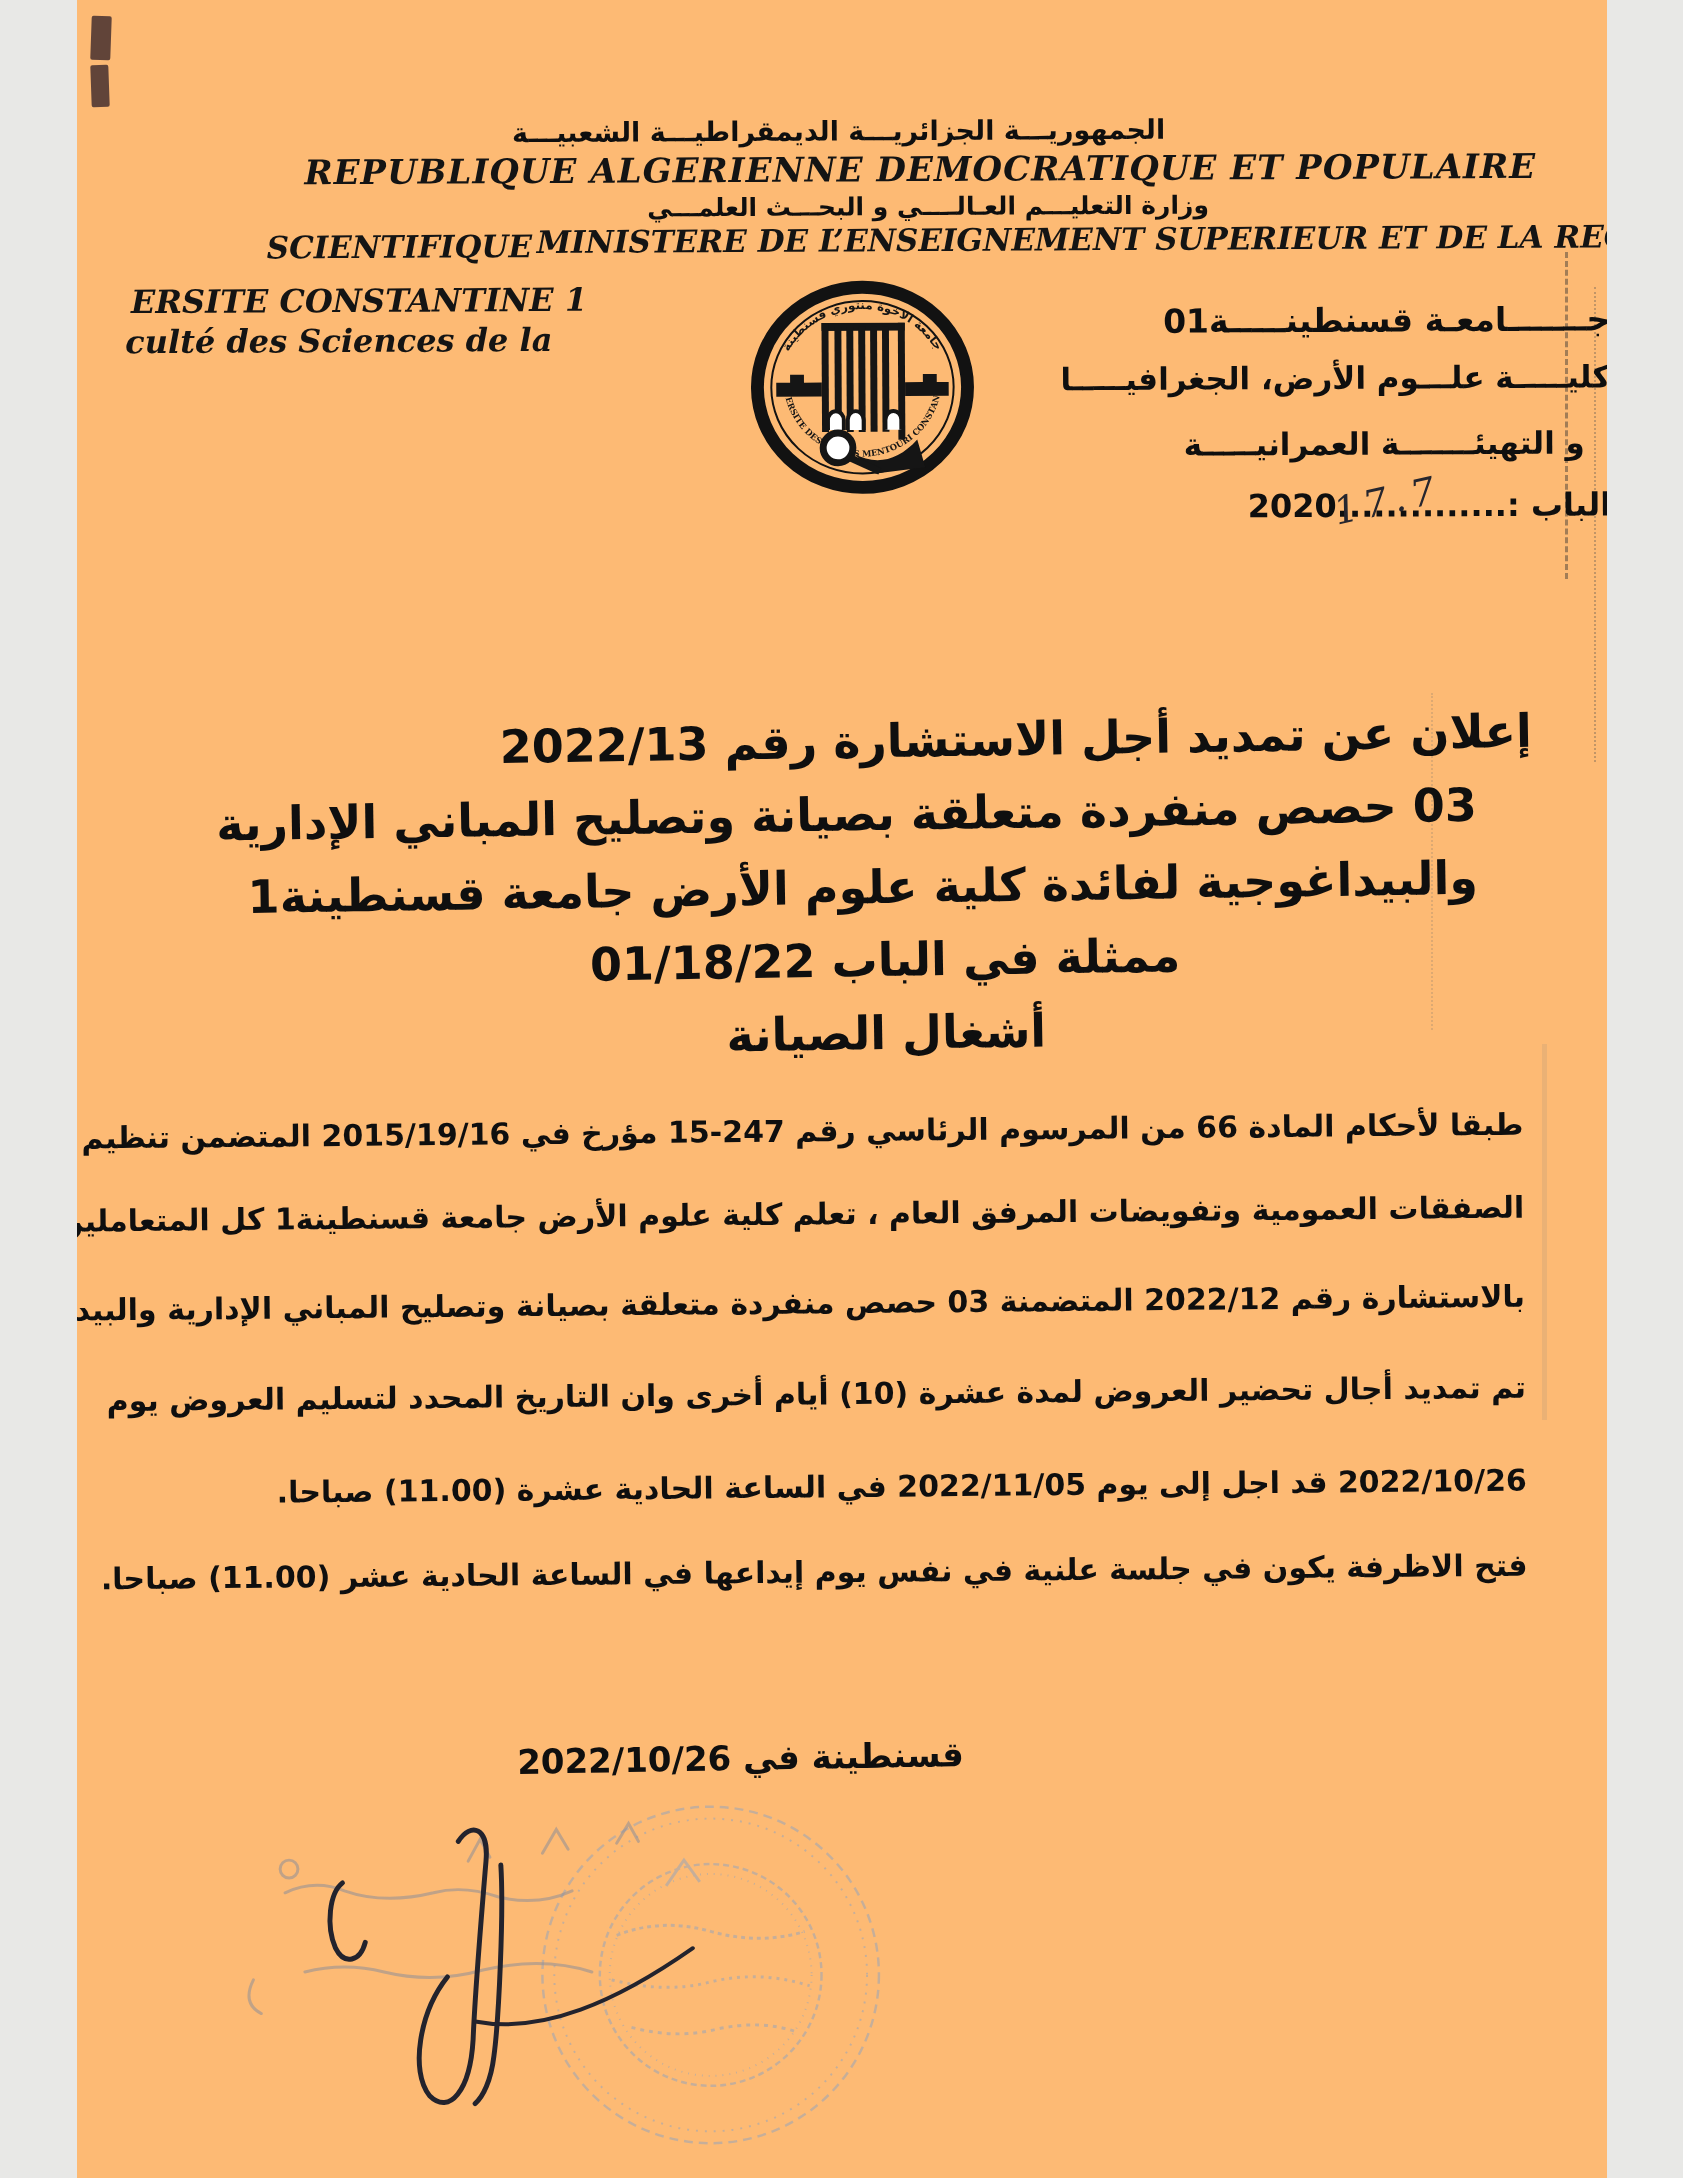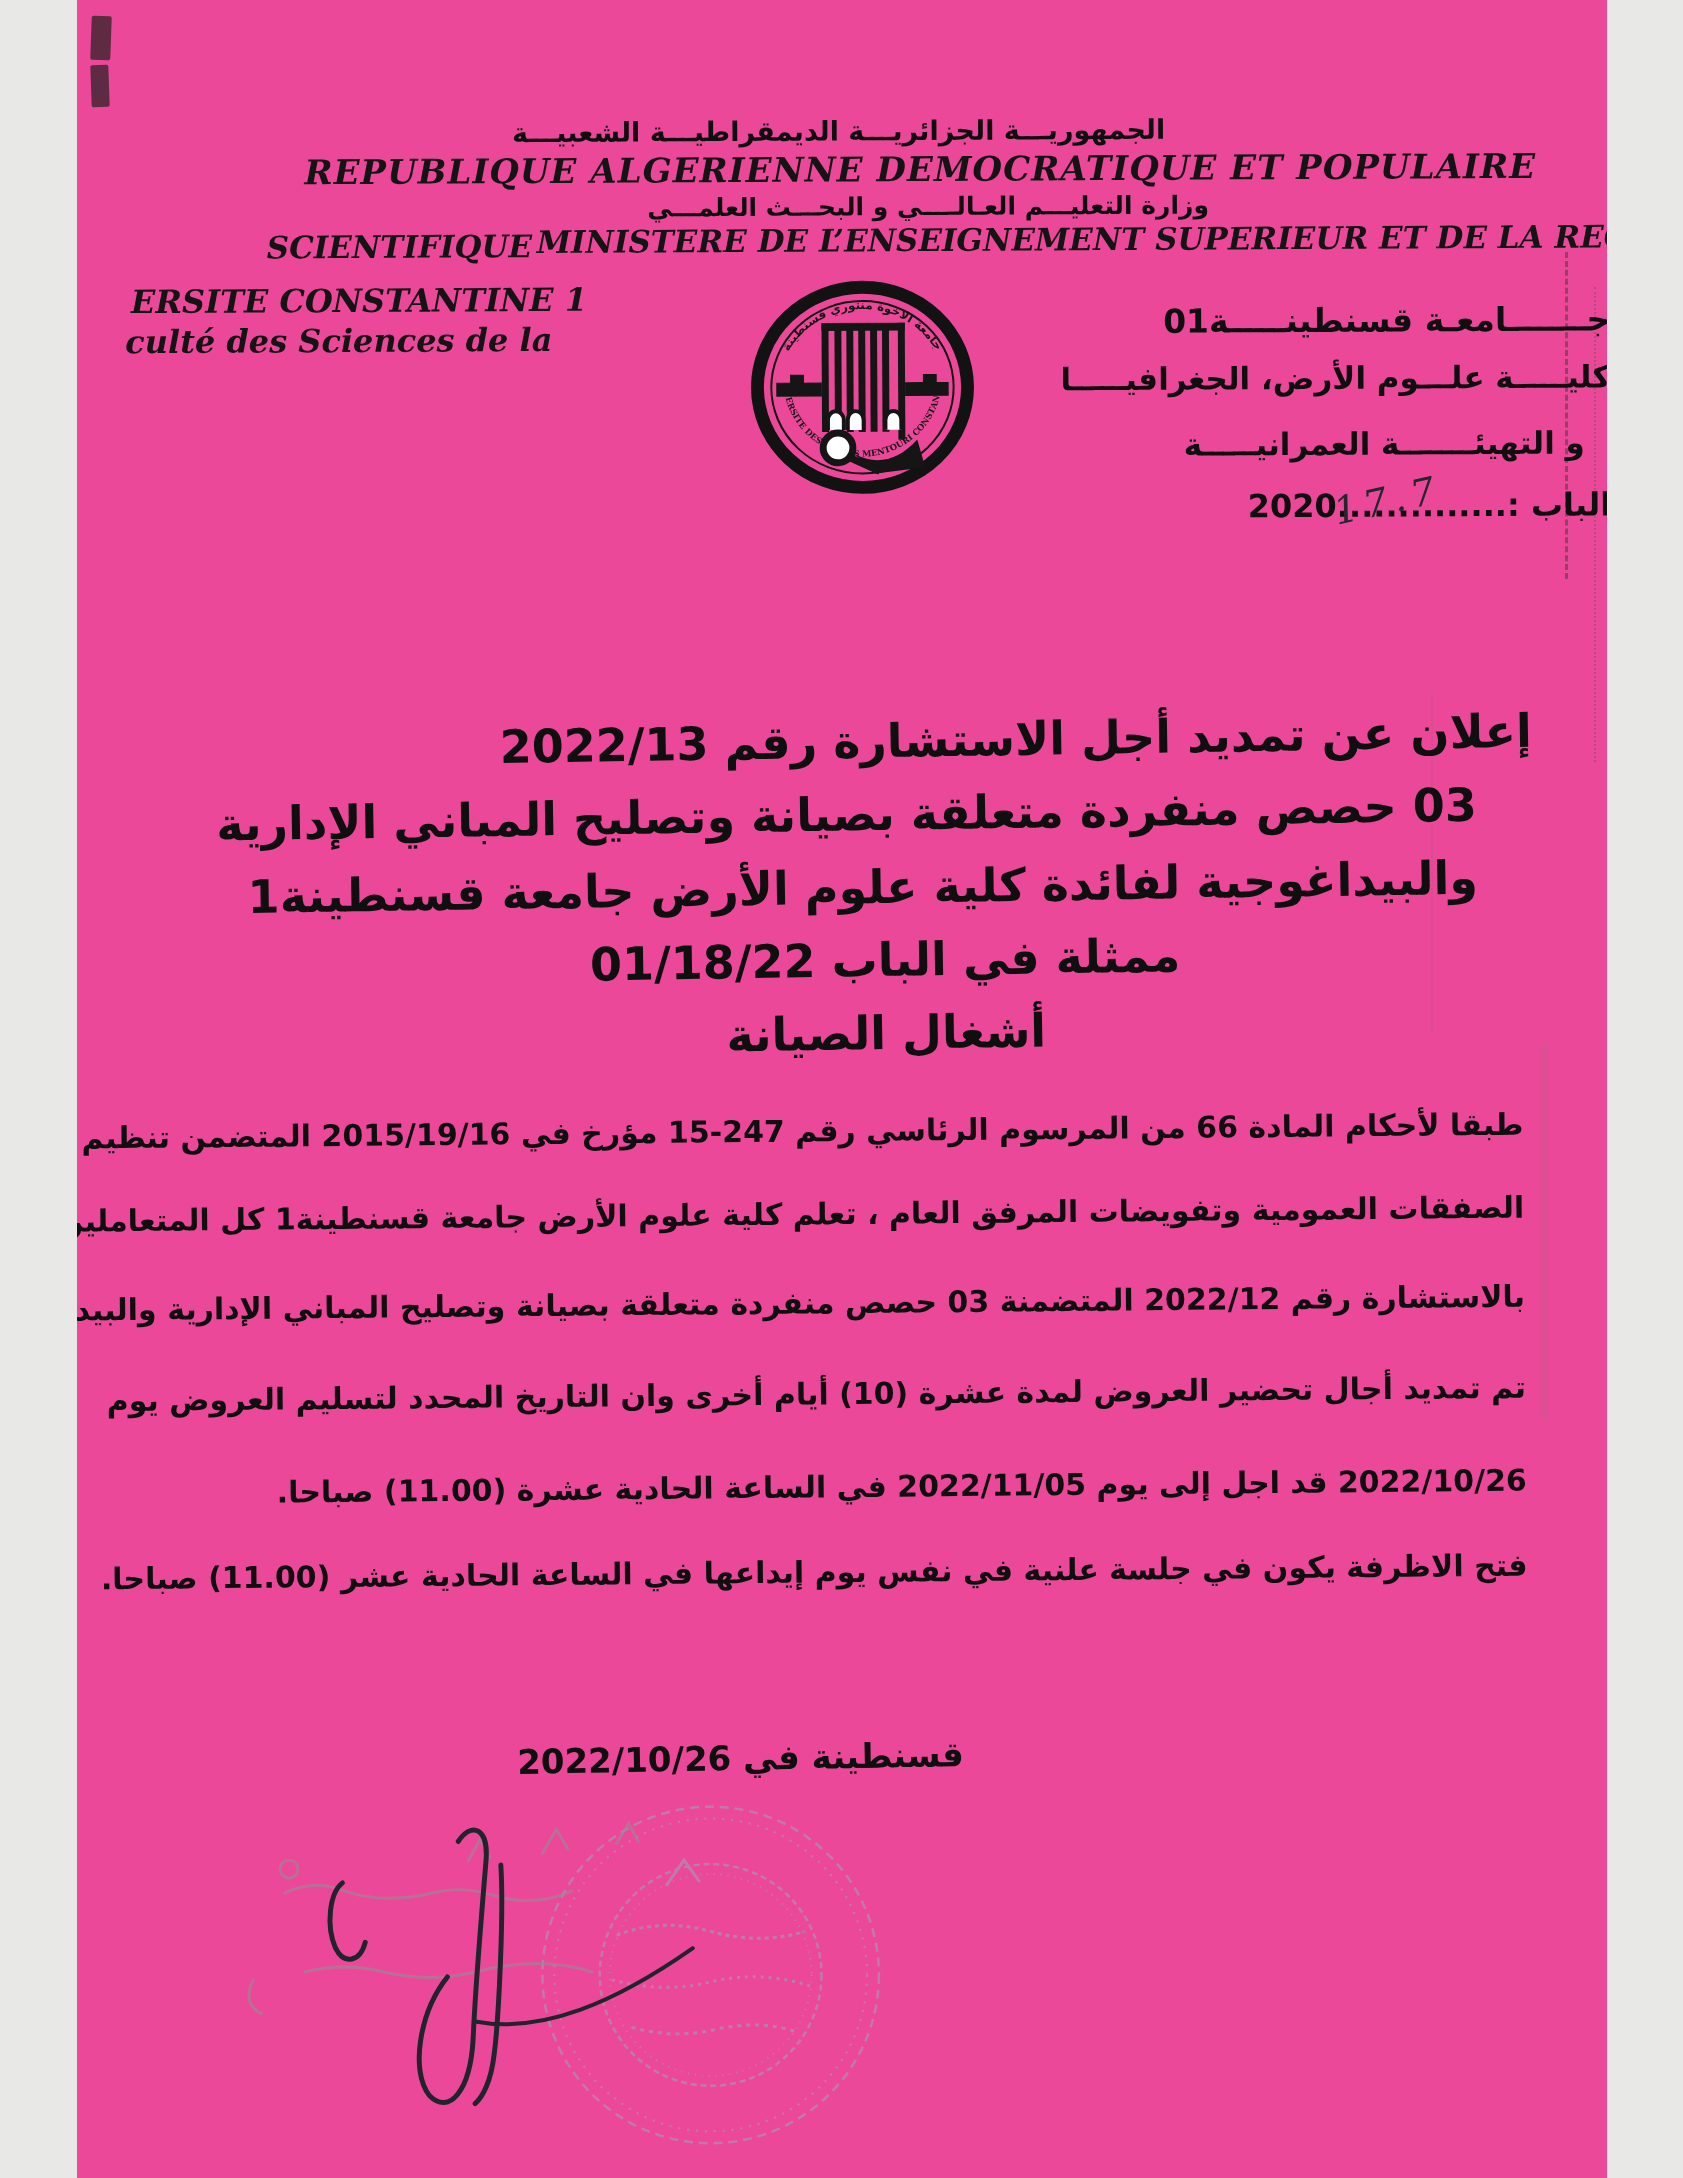--- a/index.html
+++ b/index.html
@@ -5,7 +5,7 @@
   html,body{margin:0;padding:0;background:#e8e8e6;}
   .page{
     position:relative;width:1530px;height:2178px;margin:0 auto;
-    background:#ec4899;overflow:hidden;
+    background:#fdba74;overflow:hidden;
     font-family:"DejaVu Sans",sans-serif;color:#101010;
   }
   .abs{position:absolute;}

